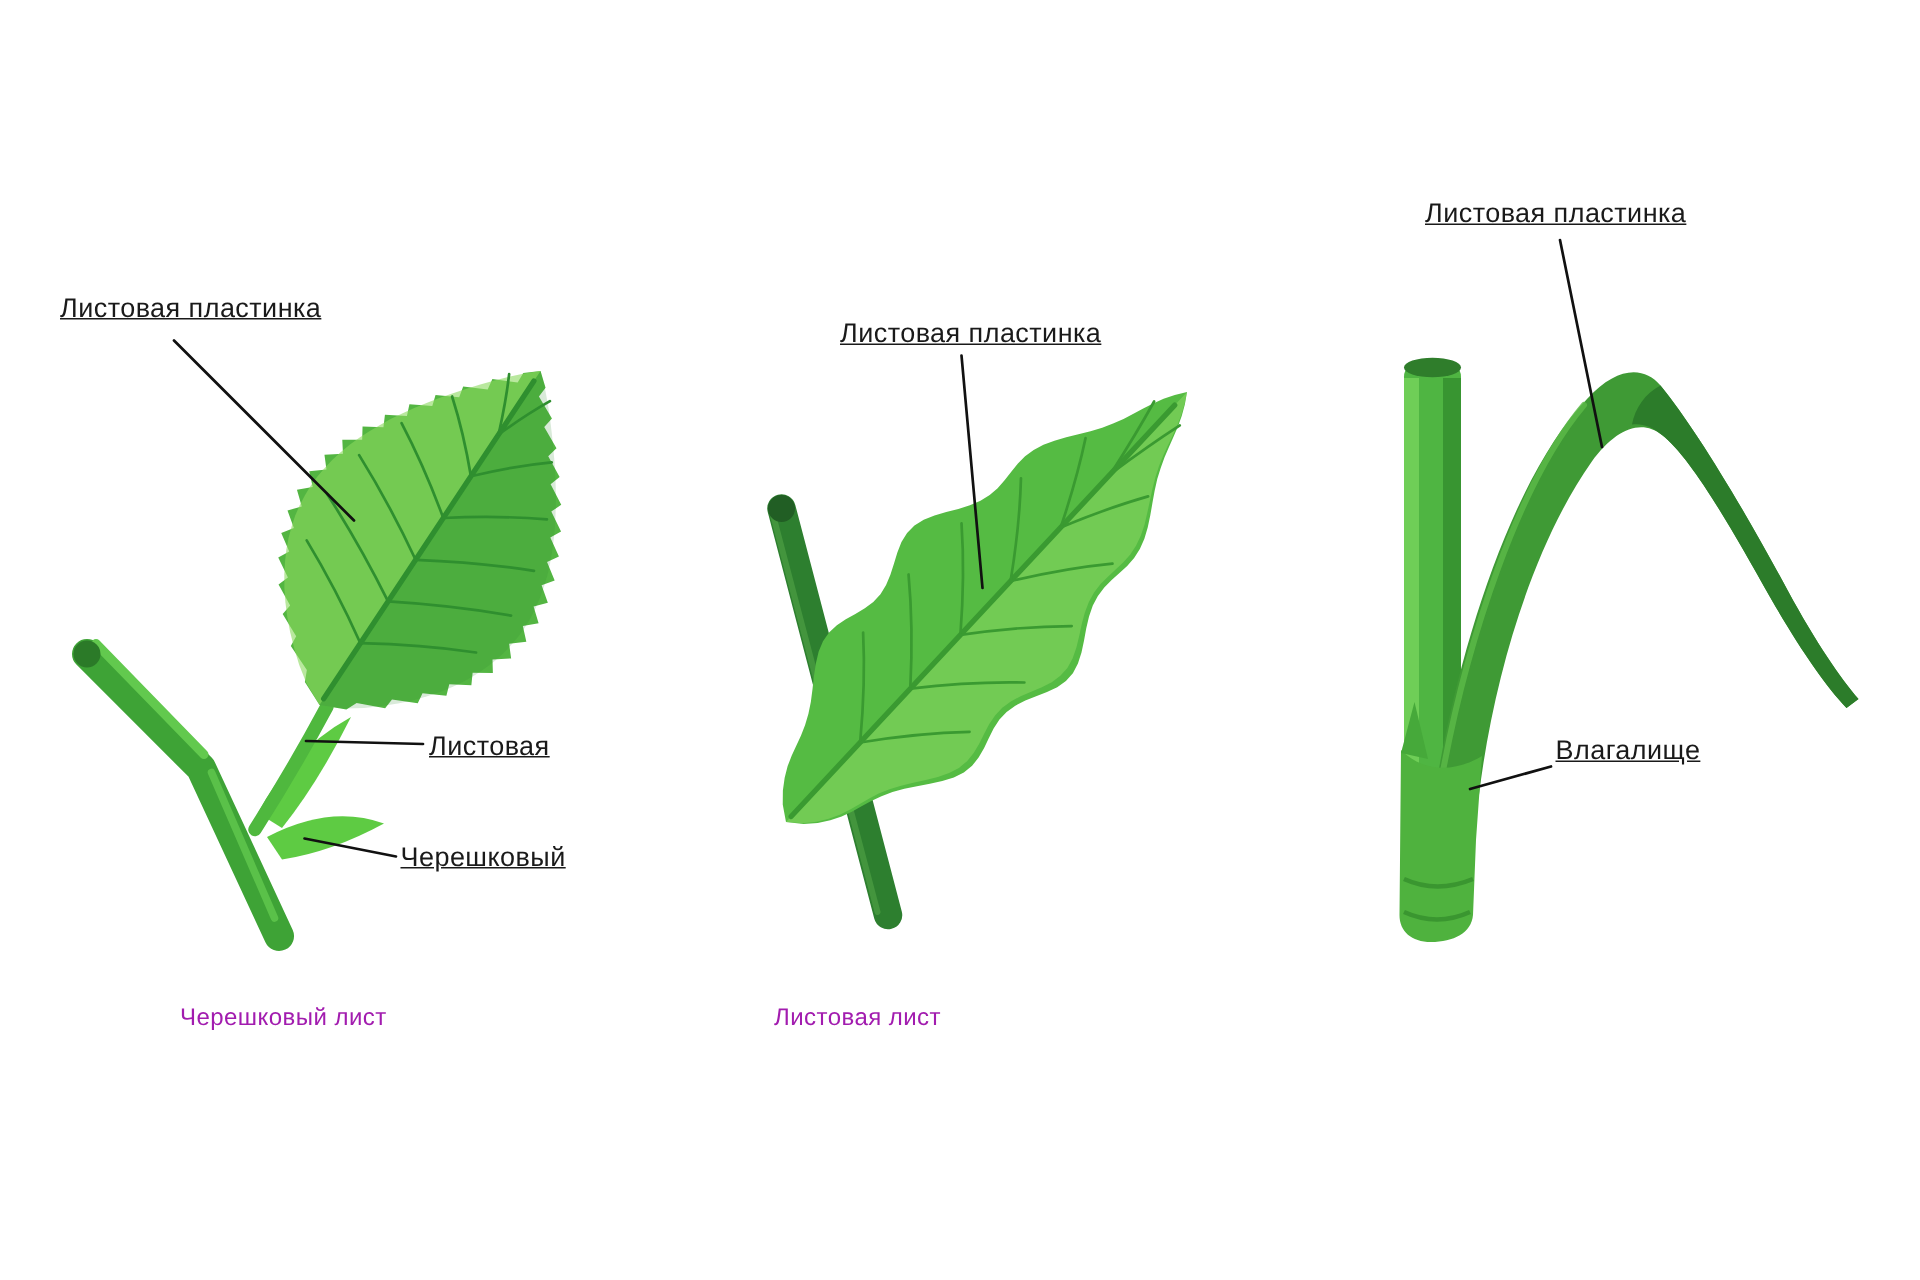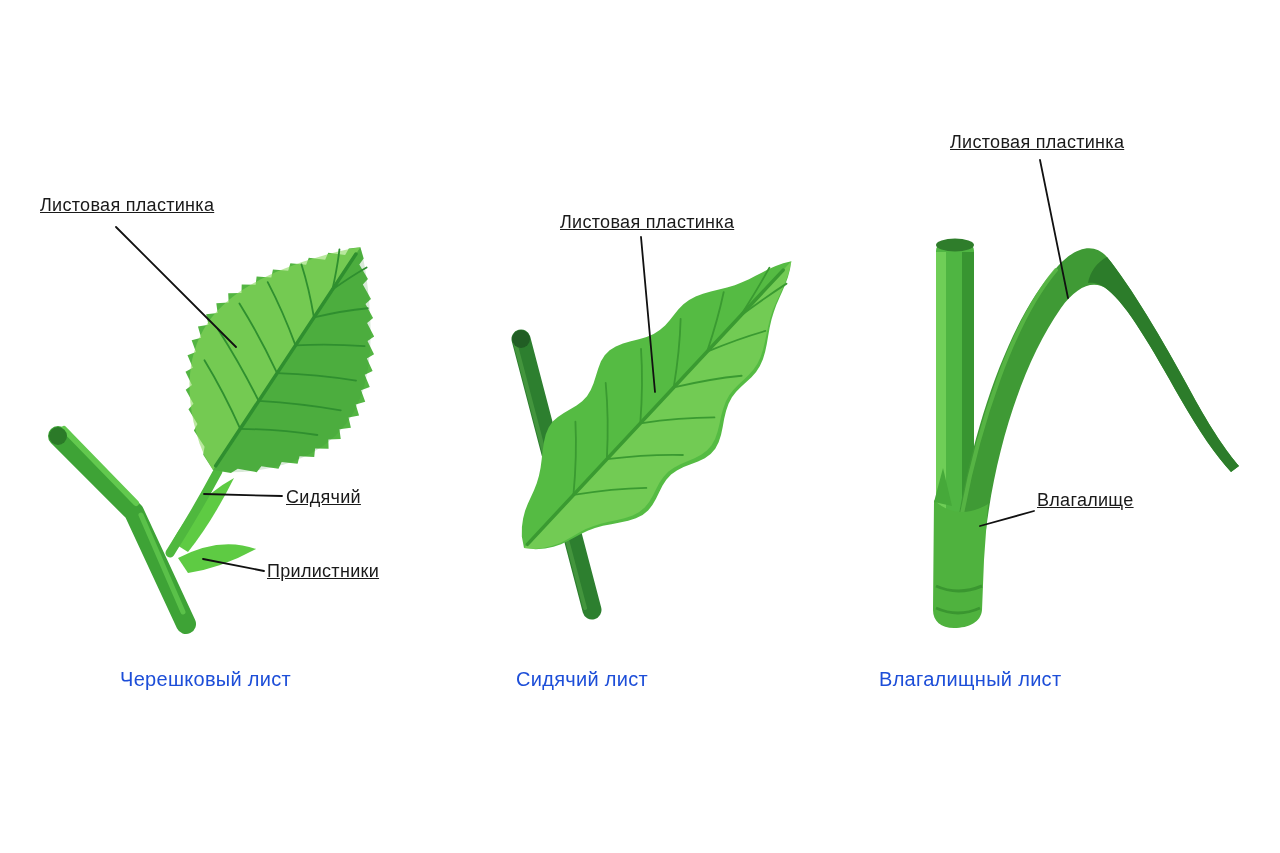--- a/index.html
+++ b/index.html
@@ -108,7 +108,7 @@
   </svg>
 
   <div class="lbl" style="left:40px;top:195px">Листовая пластинка</div>
-  <div class="lbl" style="left:286px;top:487px">Сидячий</div>
+  <div class="lbl" style="left:286px;top:487px">Листовая</div>
   <div class="lbl" style="left:267px;top:561px">Прилистники</div>
   <div class="cap" style="left:120px;top:667px">Черешковый лист</div>
 

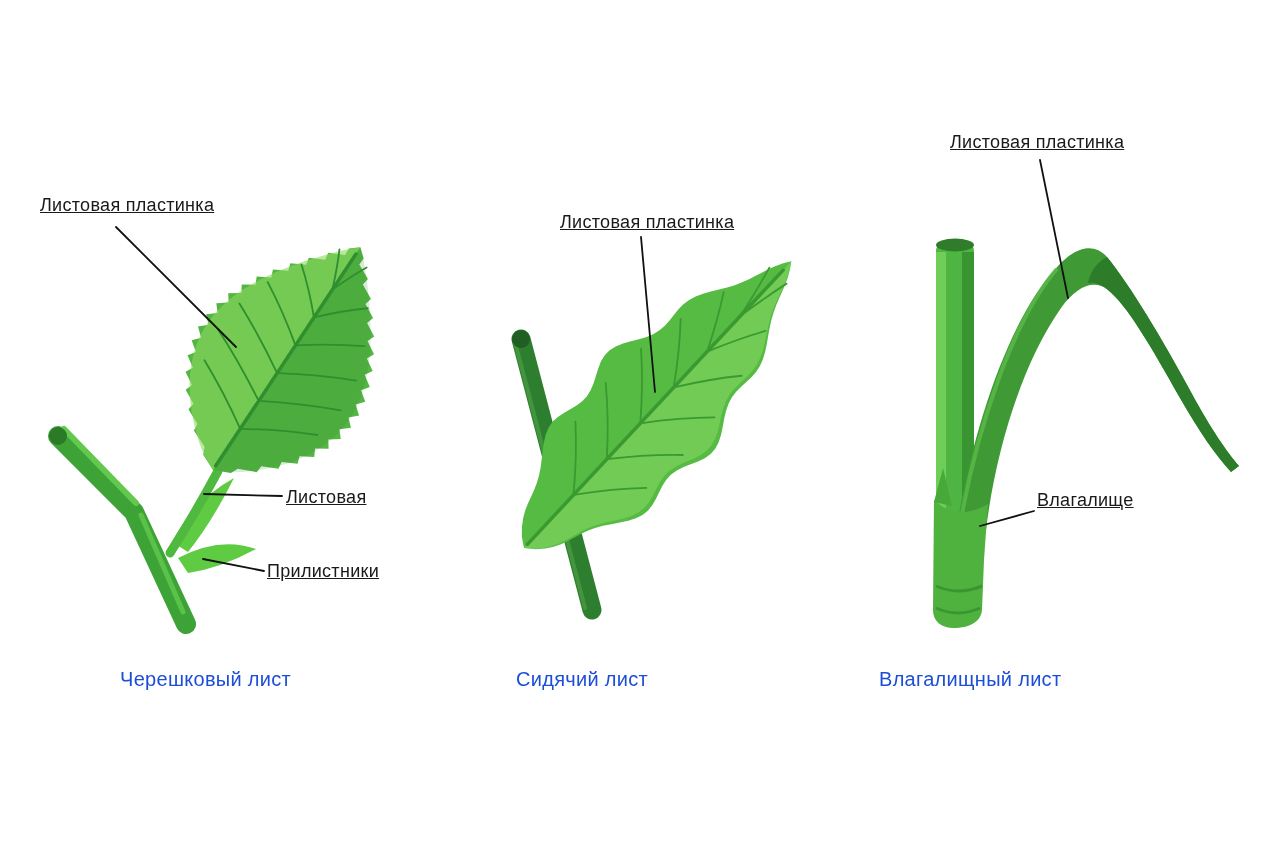--- a/index.html
+++ b/index.html
@@ -109,7 +109,7 @@
 
   <div class="lbl" style="left:40px;top:195px">Листовая пластинка</div>
   <div class="lbl" style="left:286px;top:487px">Листовая</div>
-  <div class="lbl" style="left:267px;top:561px">Прилистники</div>
+  <div class="lbl" style="left:267px;top:561px">Черешковый</div>
   <div class="cap" style="left:120px;top:667px">Черешковый лист</div>
 
   <div class="lbl" style="left:560px;top:212px">Листовая пластинка</div>

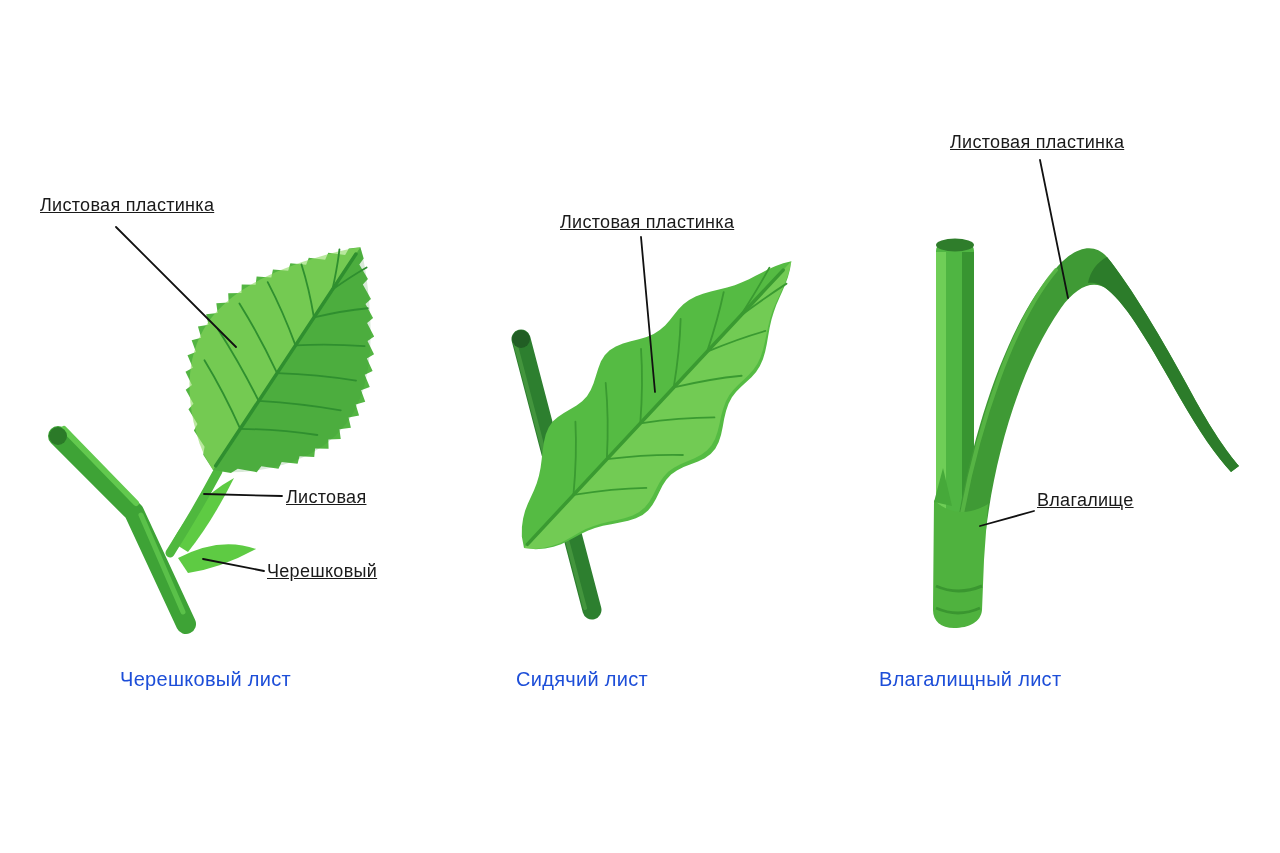--- a/index.html
+++ b/index.html
@@ -22,10 +22,10 @@
   }
   .cap{
     position:absolute;
-    font-size:20px;
+    font-size:16px;
     line-height:24px;
     letter-spacing:0.3px;
-    color:#1d4ed8;
+    color:#a21caf;
     white-space:nowrap;
   }
 </style>

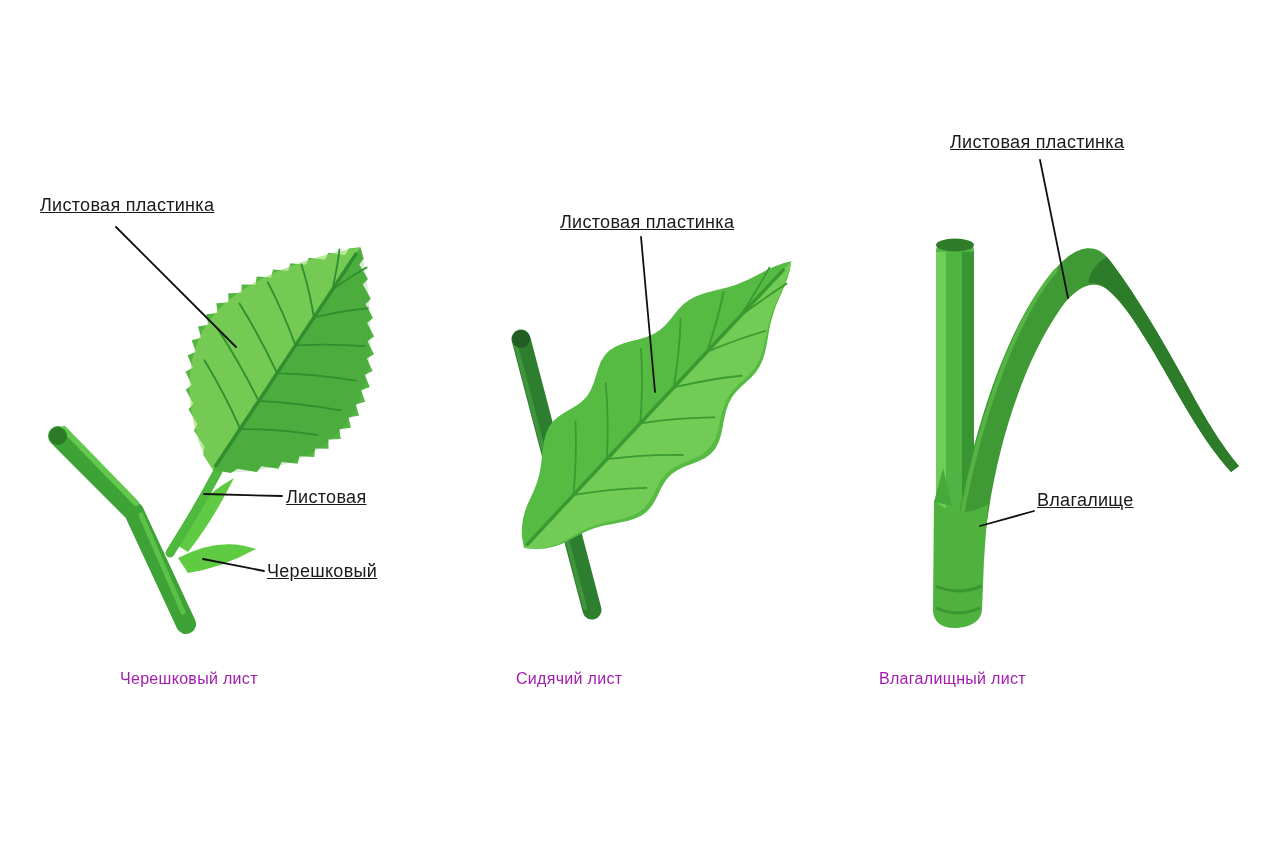--- a/index.html
+++ b/index.html
@@ -113,7 +113,7 @@
   <div class="cap" style="left:120px;top:667px">Черешковый лист</div>
 
   <div class="lbl" style="left:560px;top:212px">Листовая пластинка</div>
-  <div class="cap" style="left:516px;top:667px">Сидячий лист</div>
+  <div class="cap" style="left:516px;top:667px">Листовая лист</div>
 
   <div class="lbl" style="left:950px;top:132px">Листовая пластинка</div>
   <div class="lbl" style="left:1037px;top:490px">Влагалище</div>

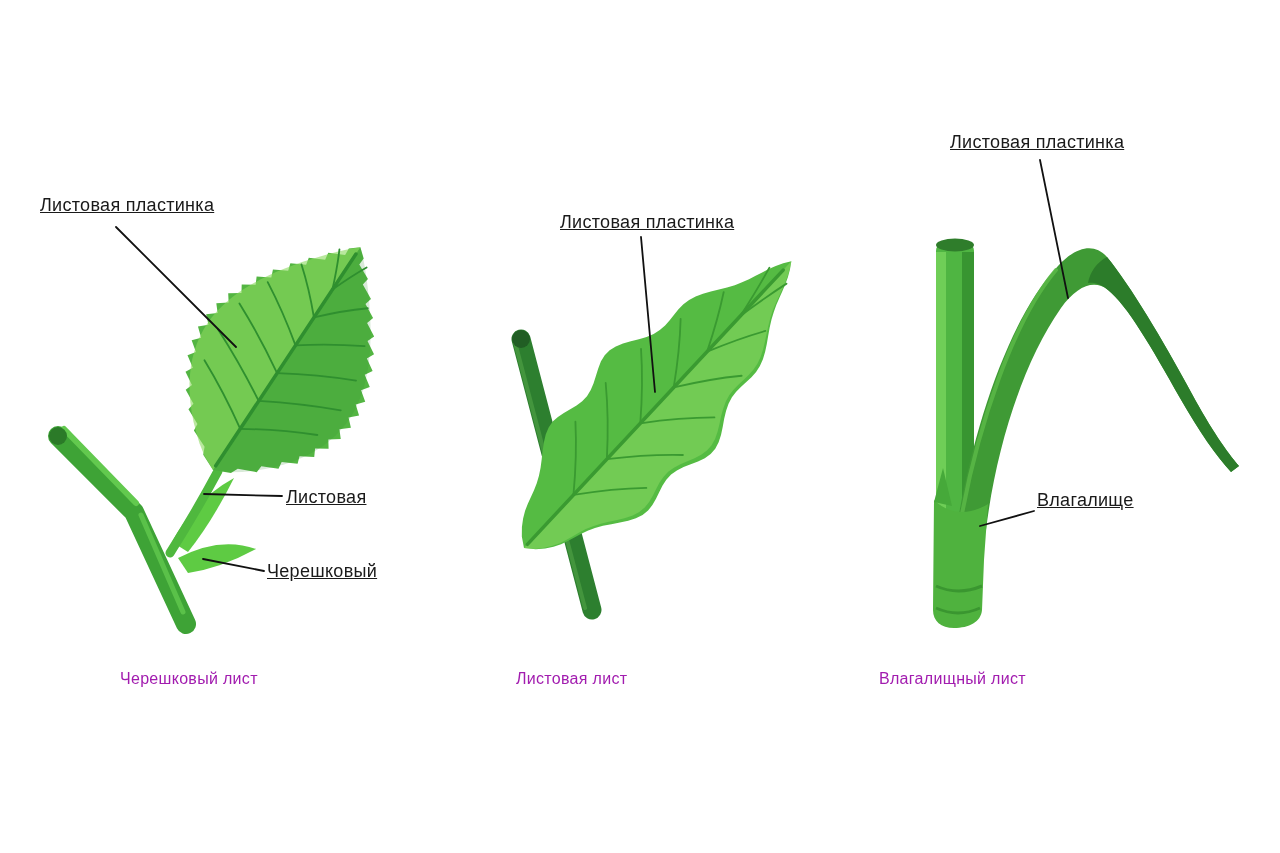--- a/index.html
+++ b/index.html
@@ -117,7 +117,6 @@
 
   <div class="lbl" style="left:950px;top:132px">Листовая пластинка</div>
   <div class="lbl" style="left:1037px;top:490px">Влагалище</div>
-  <div class="cap" style="left:879px;top:667px">Влагалищный лист</div>
 
 </div>
 

